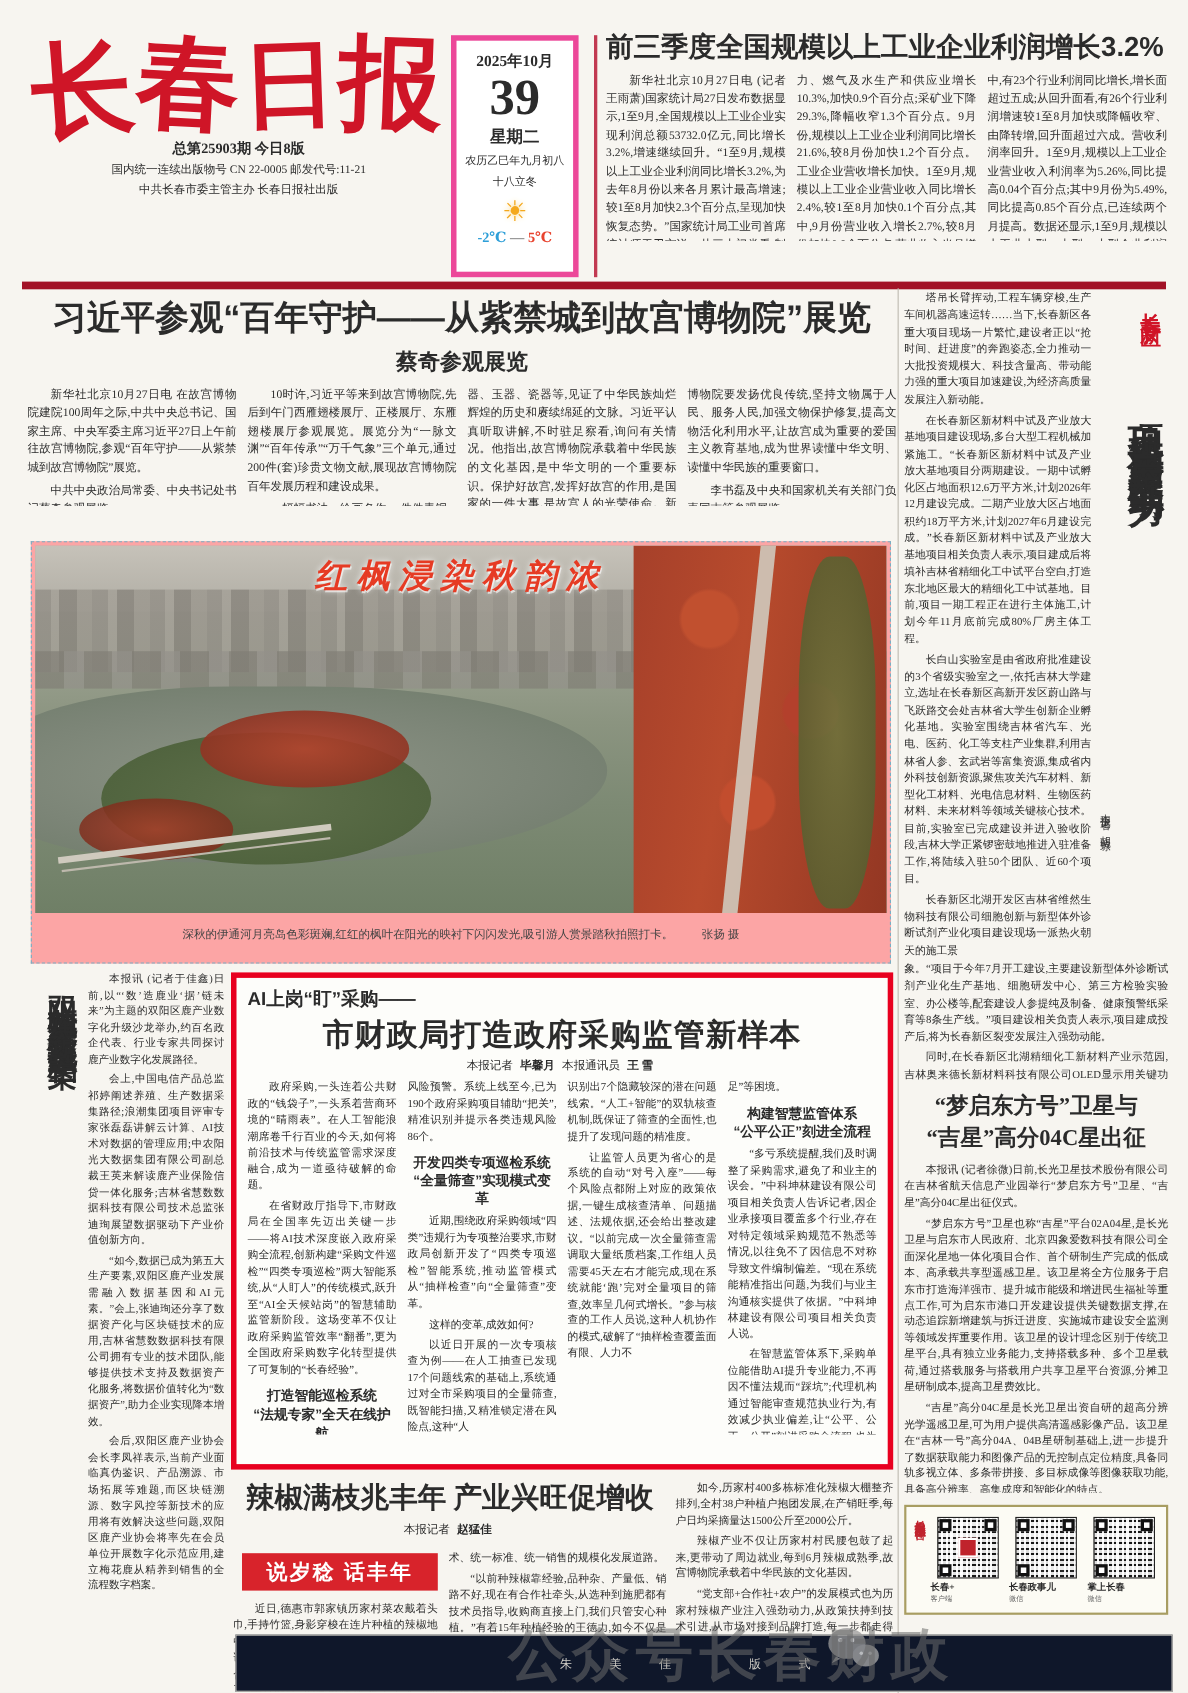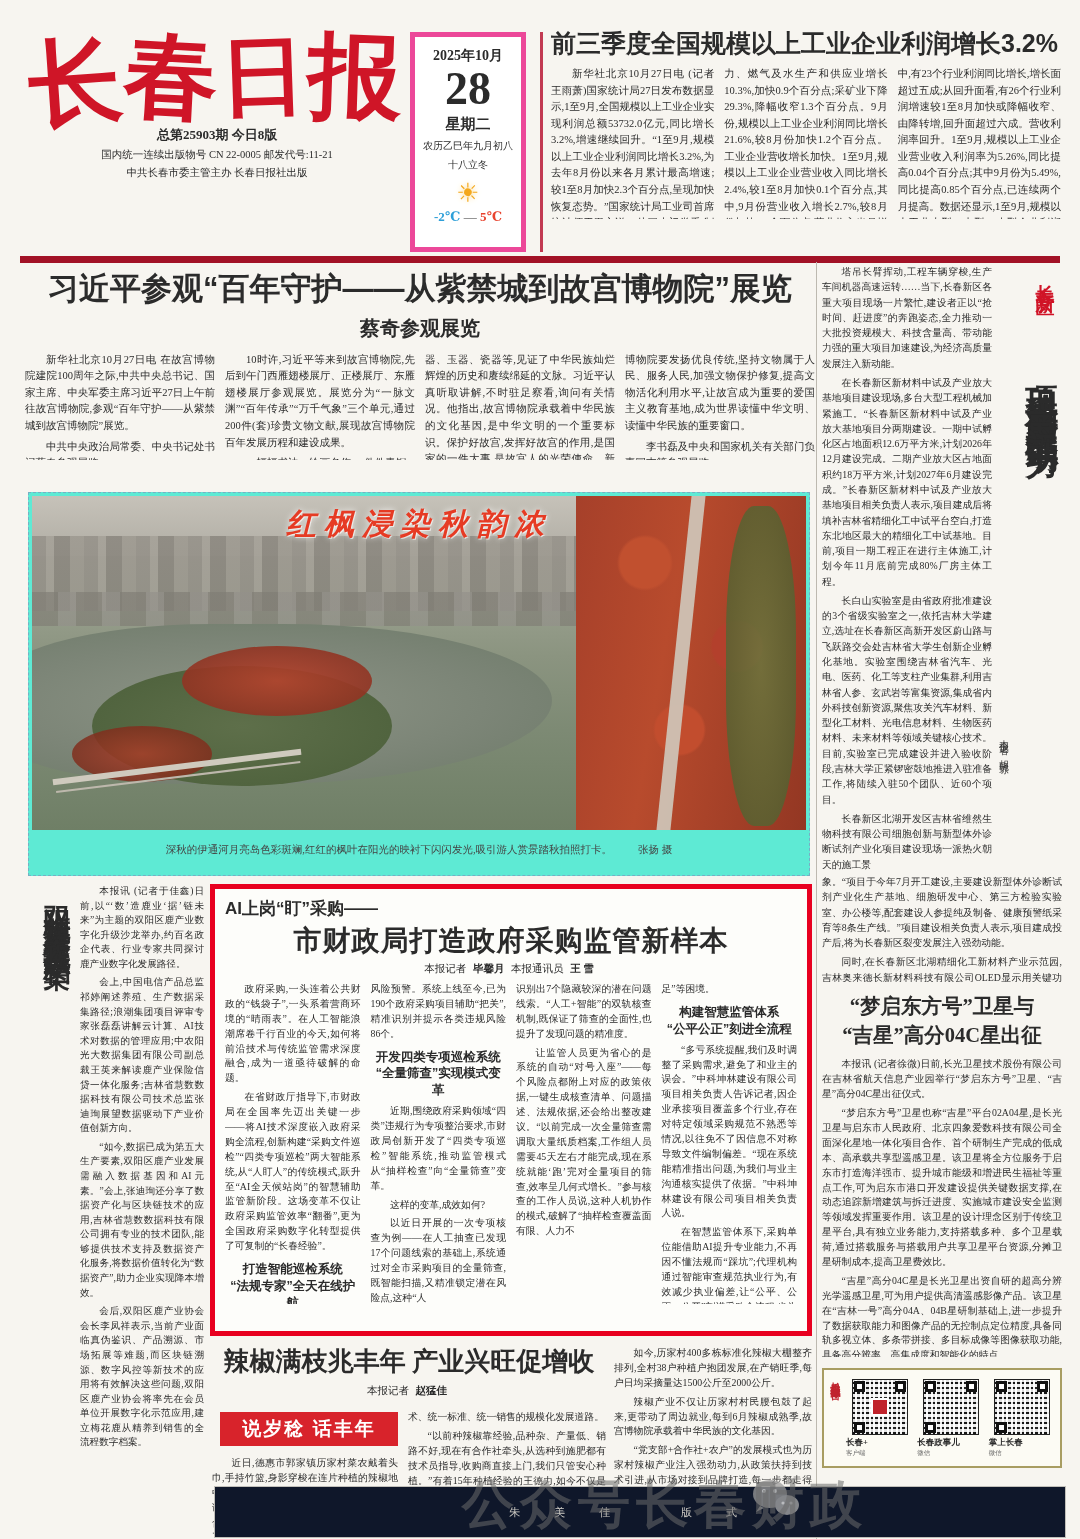--- a/index.html
+++ b/index.html
@@ -162,7 +162,7 @@
 
   <div class="abs datebox">
     <div class="month">2025年10月</div>
-    <div class="day">28</div>
+    <div class="day">39</div>
     <div class="wk">星期二</div>
     <div class="lunar">农历乙巳年九月初八</div>
     <div class="term">十八立冬</div>

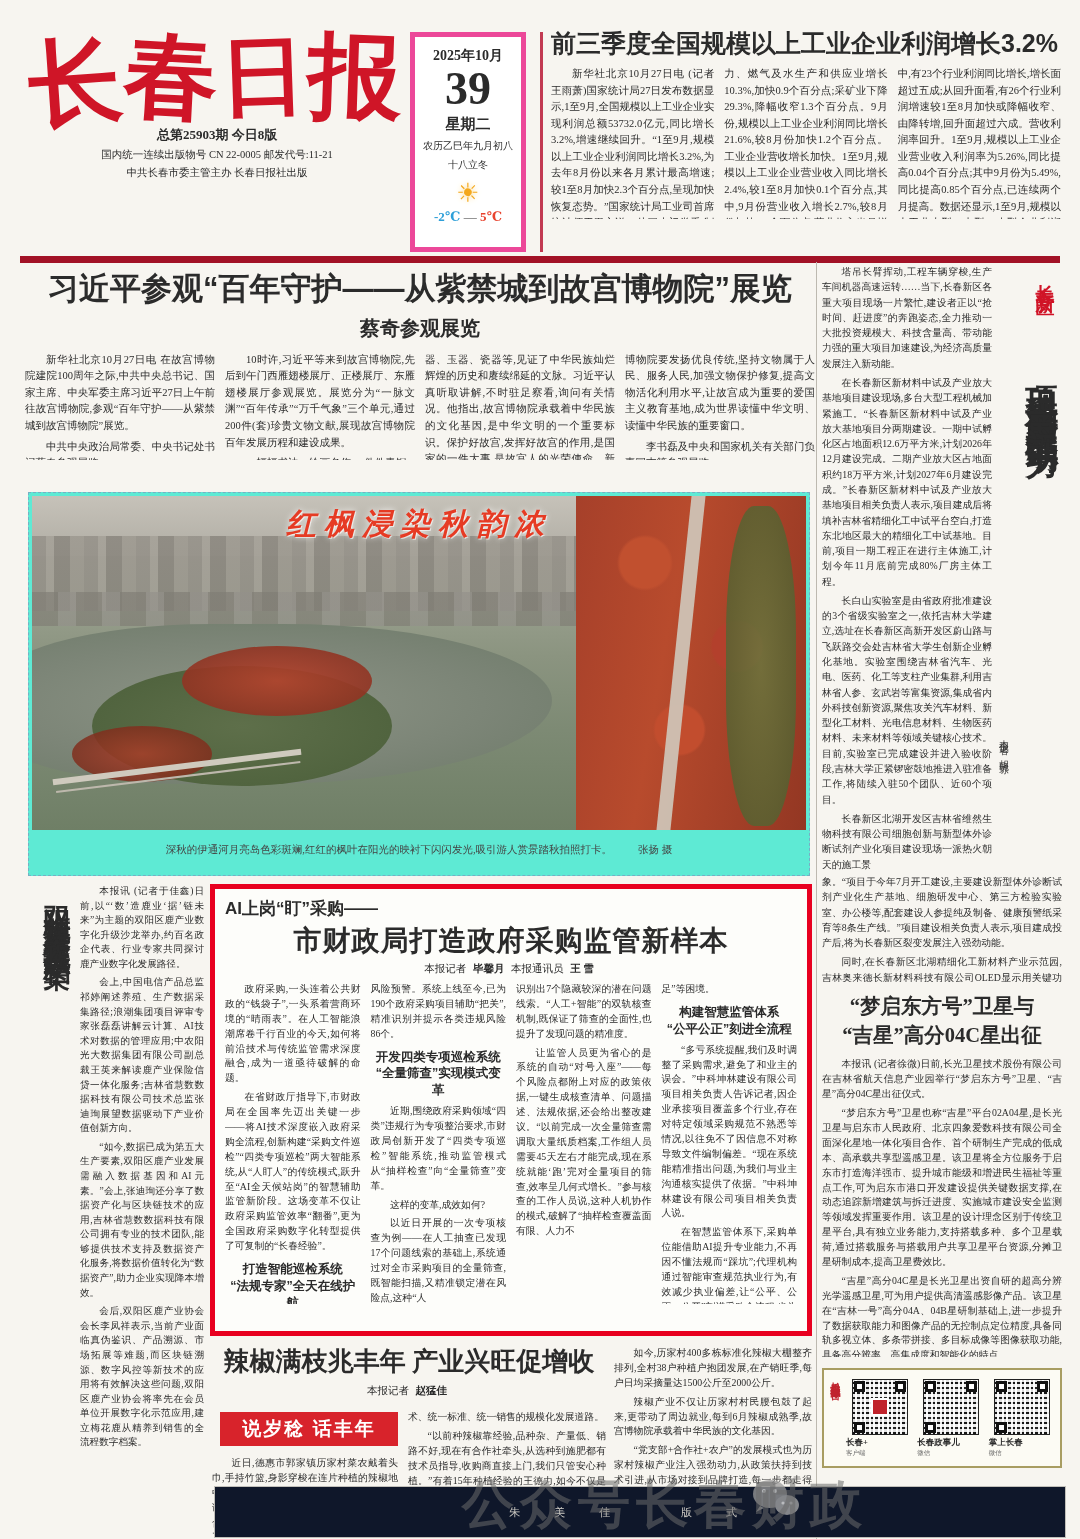--- a/index.html
+++ b/index.html
@@ -53,7 +53,7 @@
   .lead .cols{margin-top:10px;height:108px;}
 
   
-  .photo-block{left:28px;top:492px;width:782px;height:384px;border:1px dashed #78aec4;box-sizing:border-box;padding:3px;background:#5eead4;}
+  .photo-block{left:28px;top:492px;width:782px;height:384px;border:1px dashed #78aec4;box-sizing:border-box;padding:3px;background:#fca5a5;}
   .photo{position:relative;width:100%;height:334px;overflow:hidden;
      background:linear-gradient(180deg,#b9b4ab 0%,#aaa79e 16%,#9aa08f 30%,#8b9480 48%,#7d8a74 70%,#6f7f66 100%);}
   .ph{position:absolute;}

